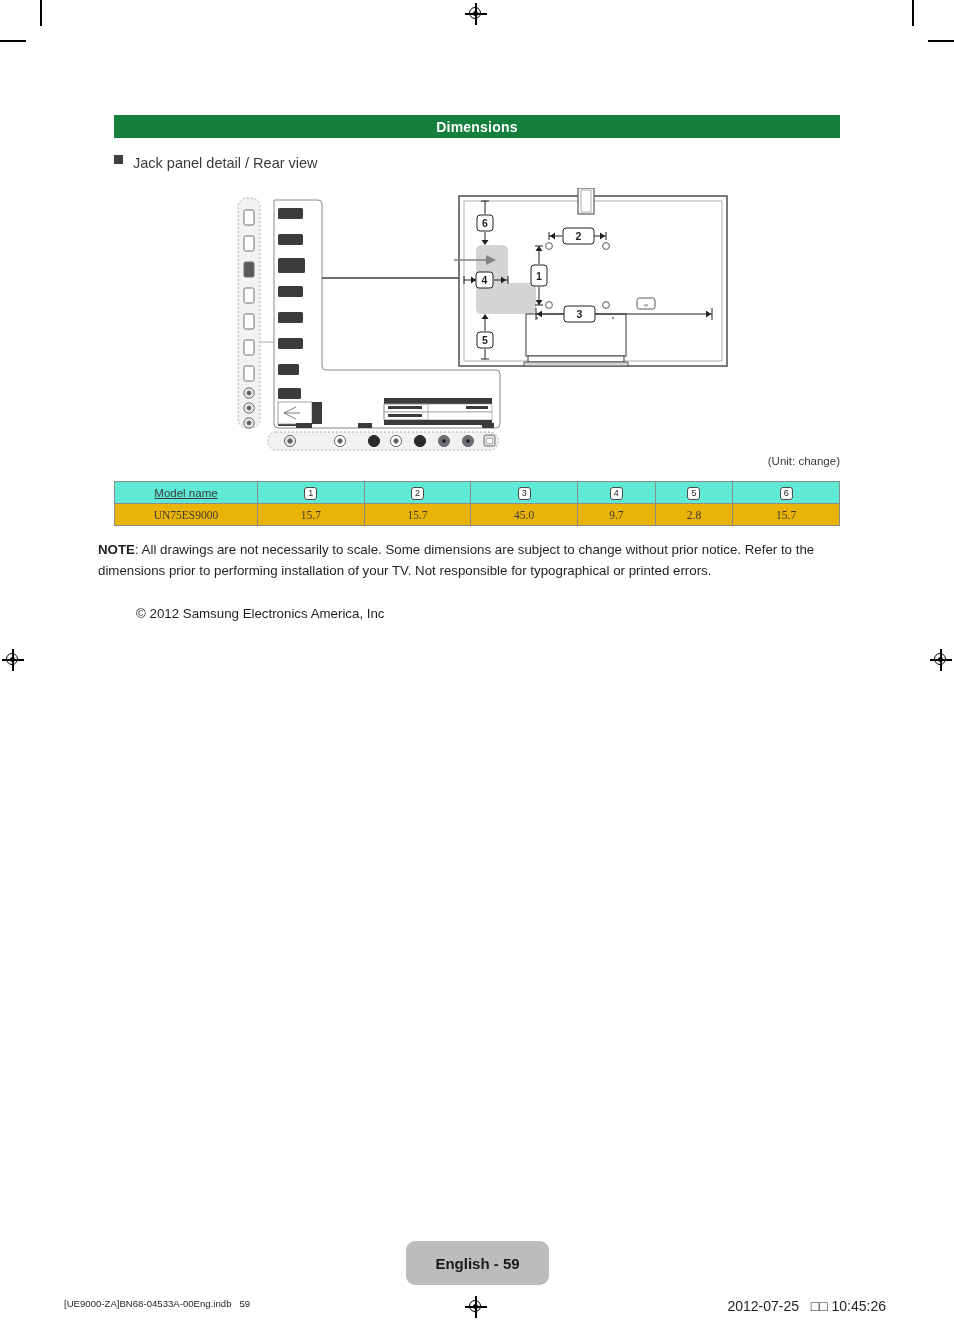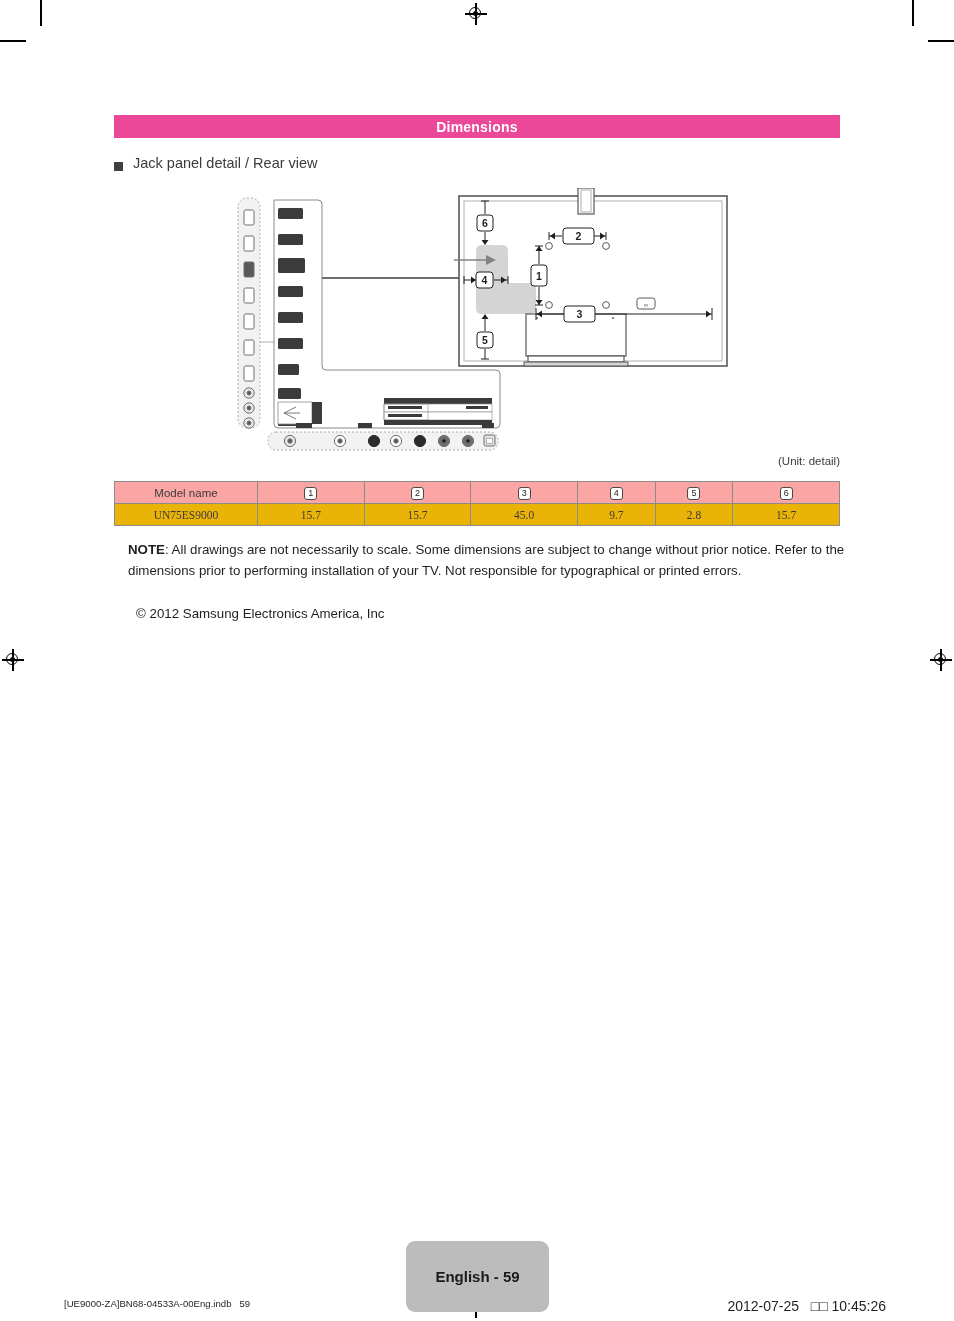--- a/index.html
+++ b/index.html
@@ -47,7 +47,7 @@
     position: absolute;
     left: 114px; top: 115px;
     width: 726px; height: 23px;
-    background: #ec4899;
+    background: #15803d;
     color: #ffffff;
     font-size: 14px;
     font-weight: bold;

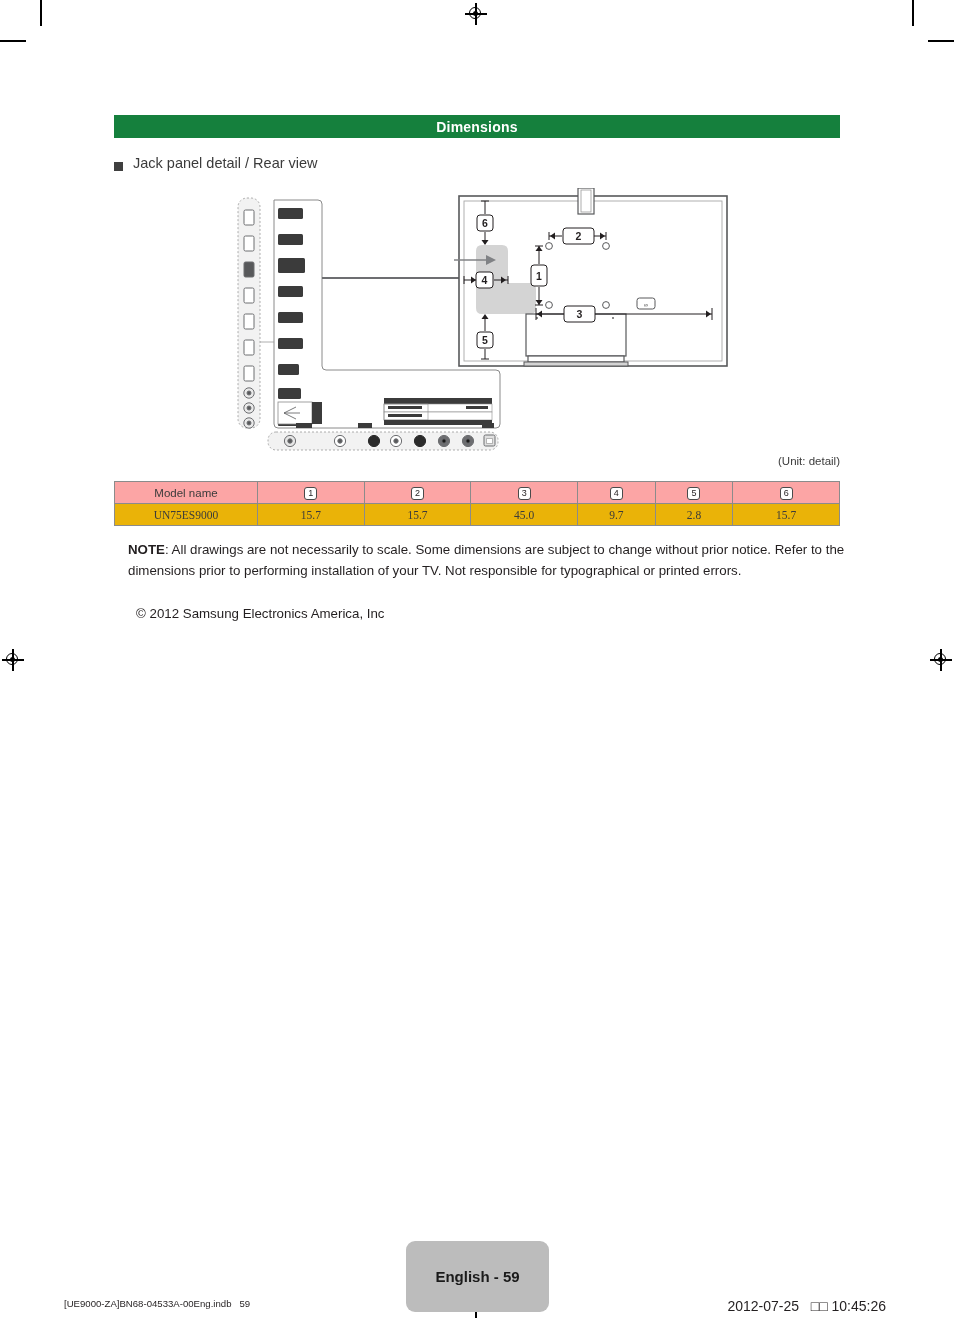--- a/index.html
+++ b/index.html
@@ -62,7 +62,7 @@
     position: absolute;
     left: 114px; top: 155px;
     display: flex;
-    align-items: flex-end;
+    align-items: flex-start;
     gap: 10px;
     font-size: 14.5px;
     color: #3b3b3b;

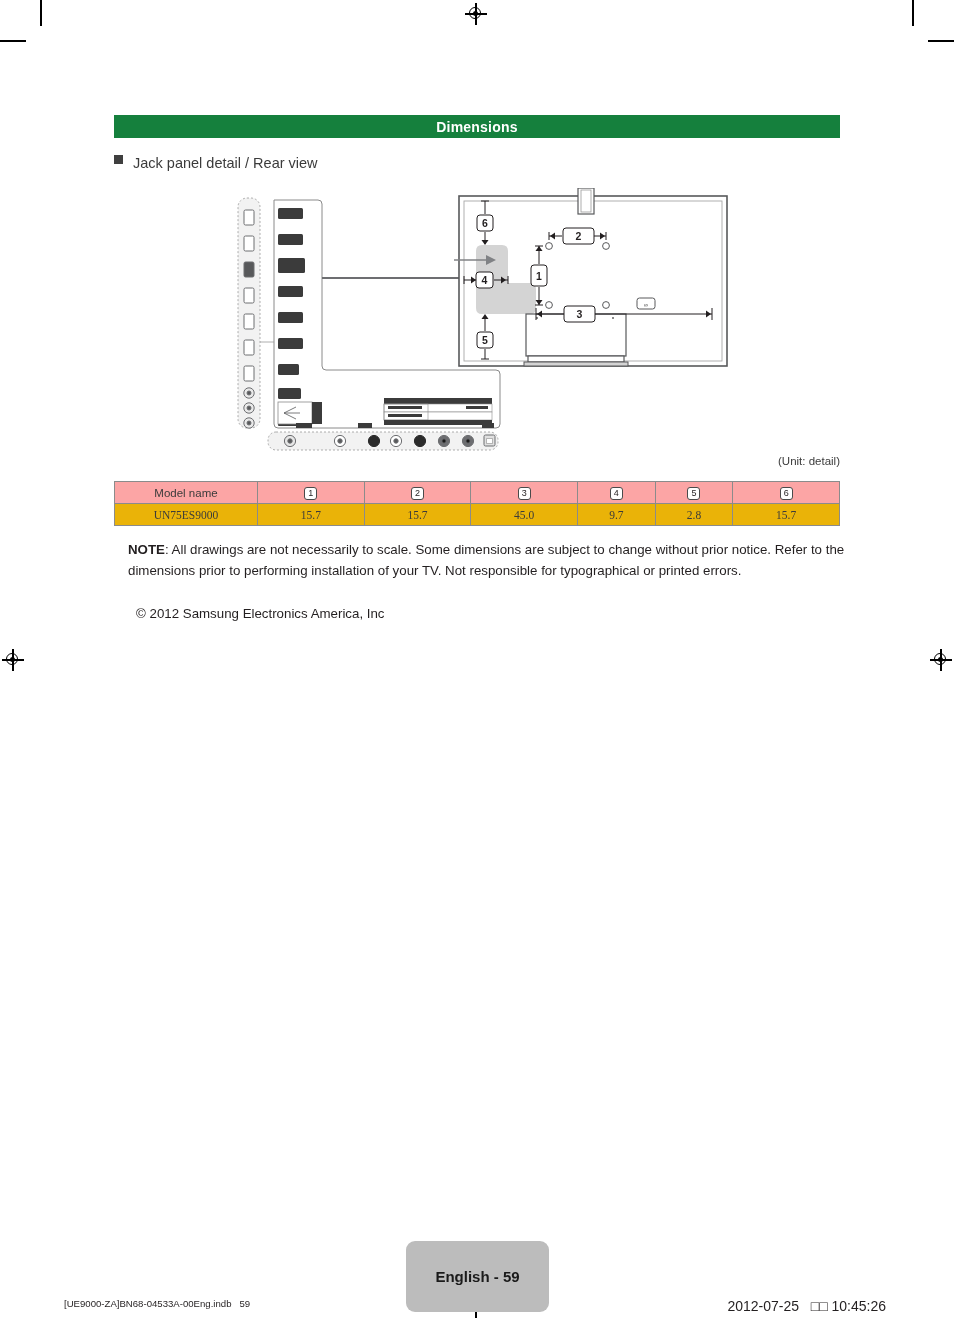--- a/index.html
+++ b/index.html
@@ -402,7 +402,7 @@
   </svg>
 </div>
 
-<div class="unit-note">(Unit: detail)</div>
+<div class="unit-note">(Unit: change)</div>
 
 <table class="dim-table">
   <thead>

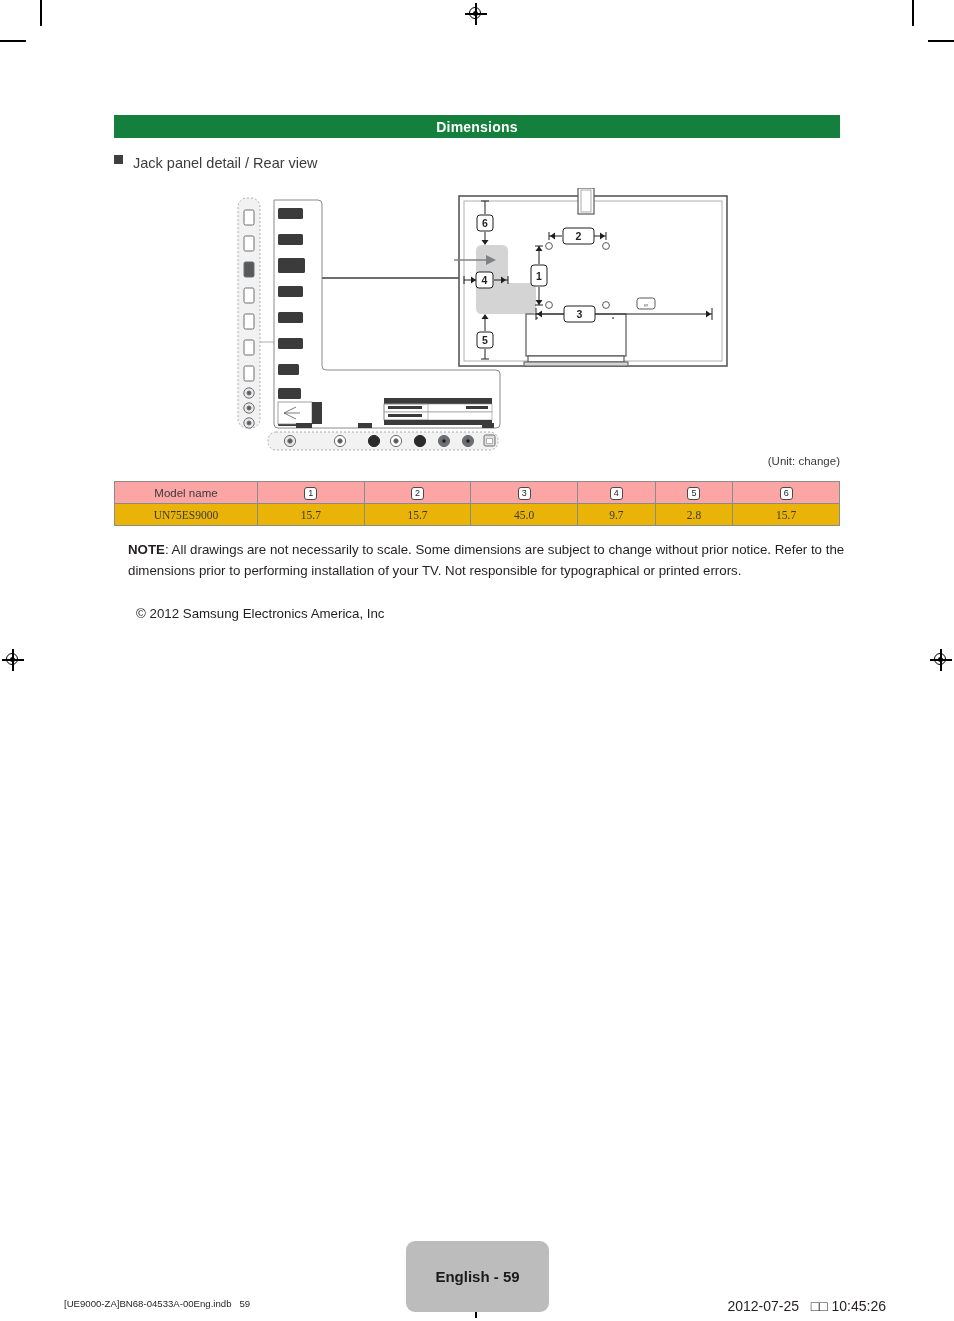--- a/index.html
+++ b/index.html
@@ -107,7 +107,7 @@
     height: 21px;
     font-weight: normal;
   }
-  .dim-table thead th { background: #fca5a5; }
+  .dim-table thead th { background: #5eead4; text-decoration: underline; }
   .dim-table tbody td { background: #eab308; font-family: Liberation Serif, serif; }
   .dim-table .col-model { width: 142px; }
 

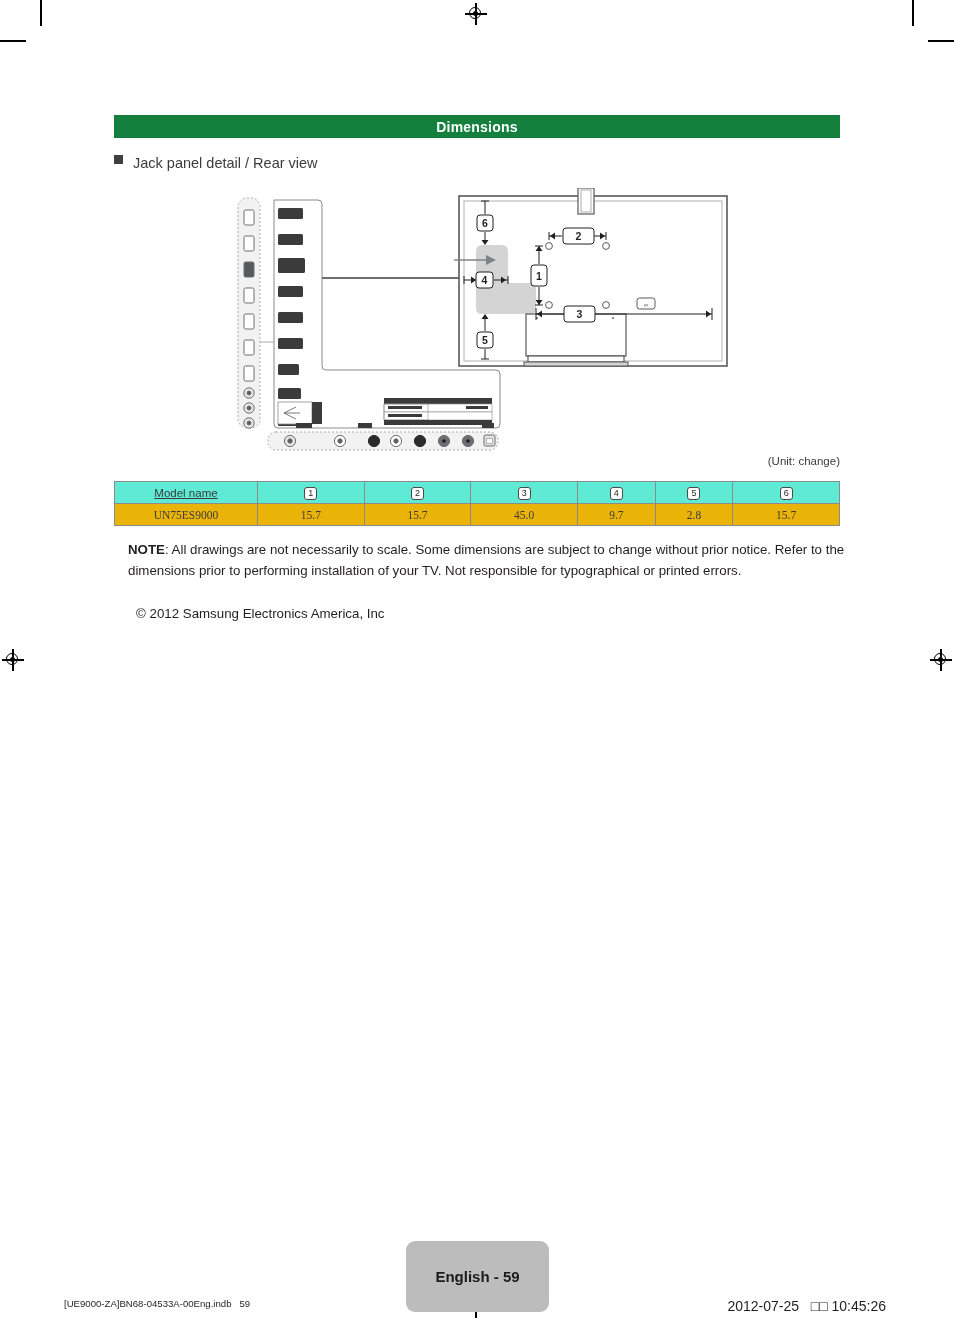--- a/index.html
+++ b/index.html
@@ -129,7 +129,7 @@
   
   .note-block {
     position: absolute;
-    left: 128px; top: 540px;
+    left: 98px; top: 540px;
     width: 728px;
     font-size: 13.3px;
     line-height: 20.5px;

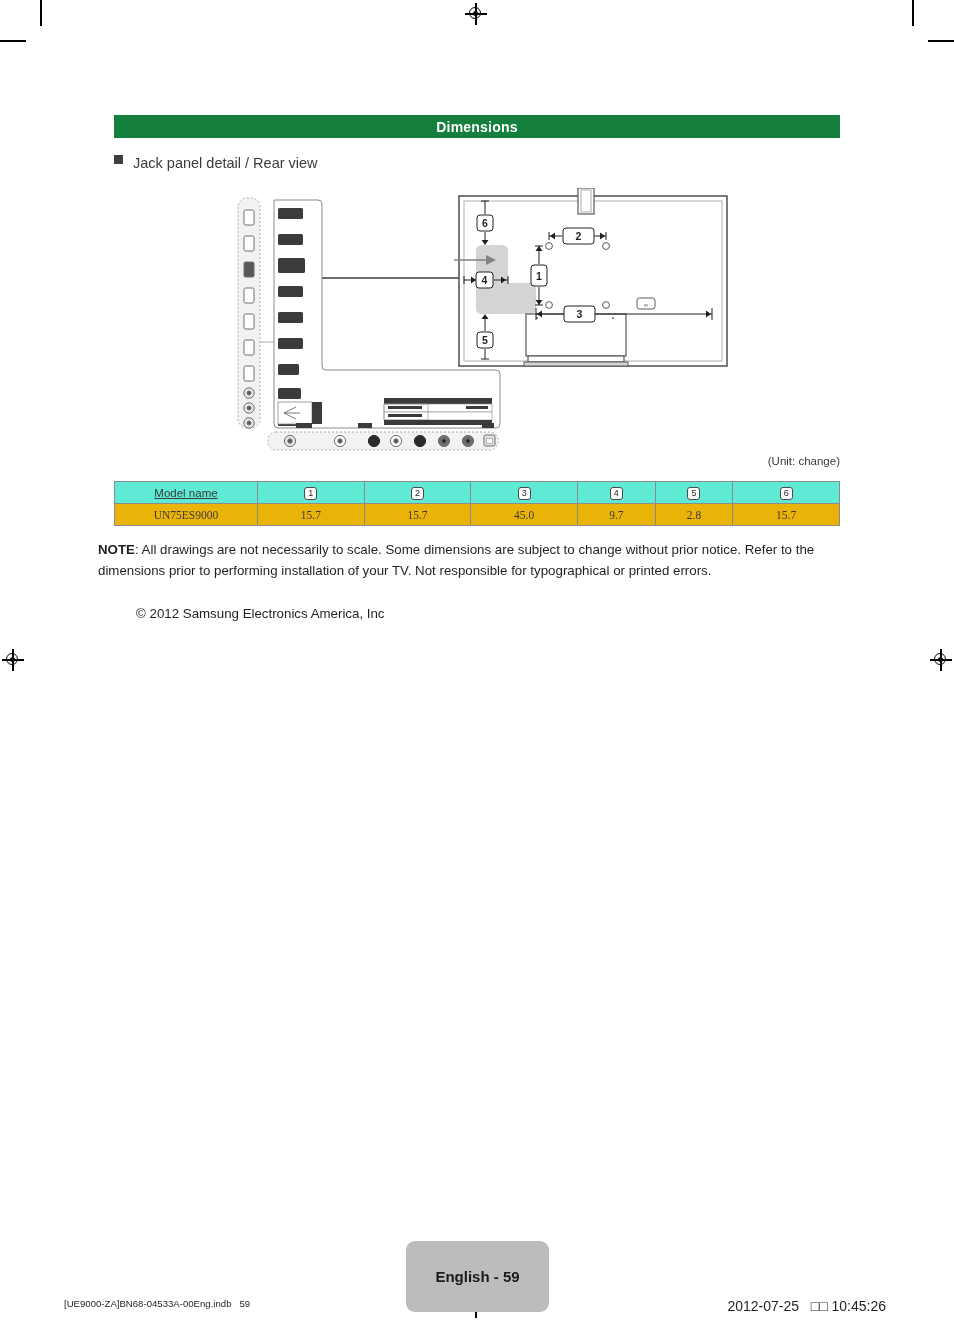--- a/index.html
+++ b/index.html
@@ -148,7 +148,7 @@
   .page-tab {
     position: absolute;
     left: 406px; top: 1241px;
-    width: 143px; height: 71px;
+    width: 143px; height: 44px;
     background: #bcbcbc;
     border-radius: 9px;
     display: flex;

